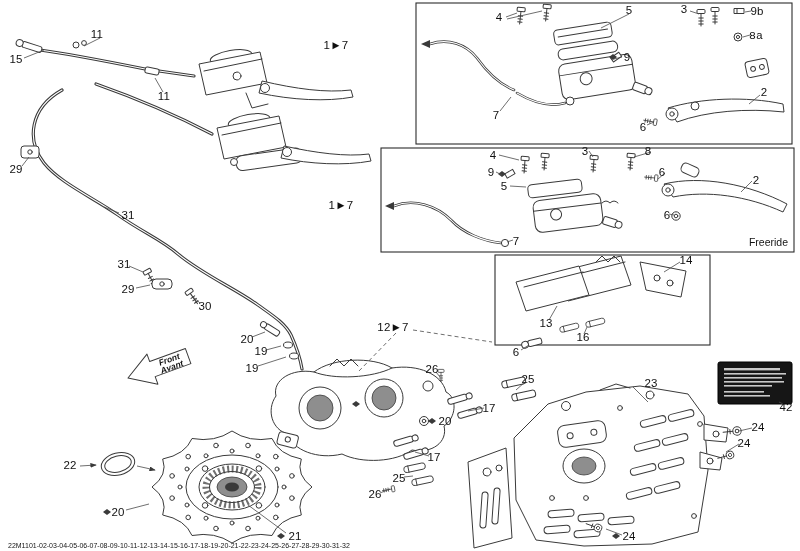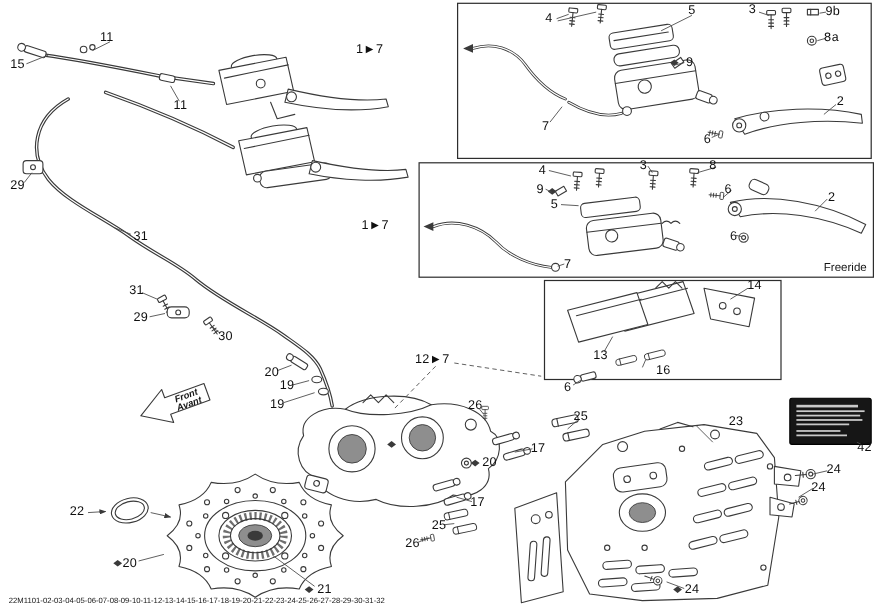--- a/index.html
+++ b/index.html
@@ -416,7 +416,7 @@
       <div class="callout" style="left: 516px; top: 241px;">7</div>
       <div class="callout" style="left: 686px; top: 260px;">14</div>
       <div class="callout" style="left: 546px; top: 323px;">13</div>
-      <div class="callout" style="left: 583px; top: 337px; margin-left: 20px;">16</div>
+      <div class="callout" style="left: 583px; top: 337px;">16</div>
       <div class="callout" style="left: 516px; top: 352px;">6</div>
       <div class="callout" style="left: 432px; top: 369px;">26</div>
       <div class="callout" style="left: 528px; top: 379px;">25</div>

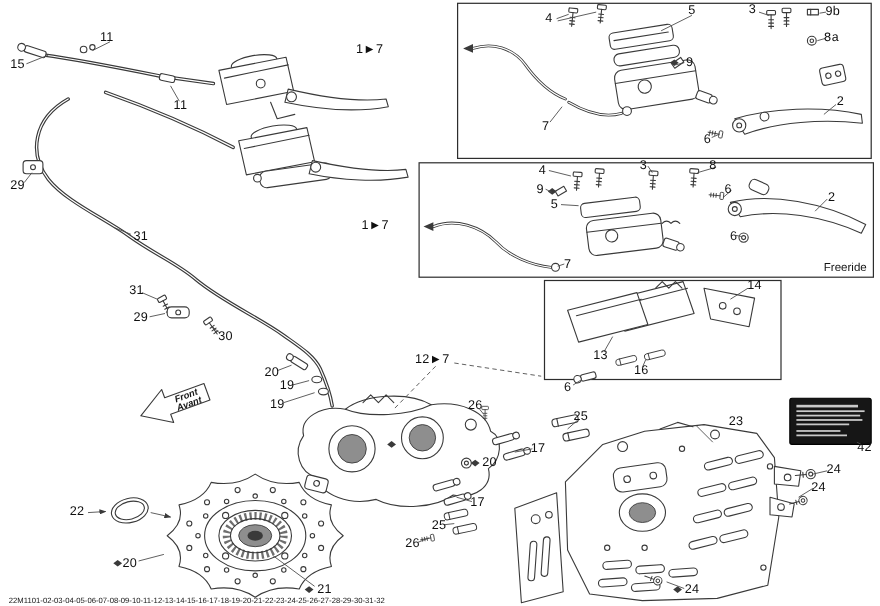--- a/index.html
+++ b/index.html
@@ -422,7 +422,7 @@
       <div class="callout" style="left: 528px; top: 379px;">25</div>
       <div class="callout" style="left: 489px; top: 408px;">17</div>
       <div class="callout" style="left: 445px; top: 421px;">20</div>
-      <div class="callout" style="left: 669px; top: 383px;">23</div>
+      <div class="callout" style="left: 651px; top: 383px;">23</div>
       <div class="callout" style="left: 786px; top: 407px;">42</div>
       <div class="callout" style="left: 758px; top: 427px;">24</div>
       <div class="callout" style="left: 744px; top: 443px;">24</div>

